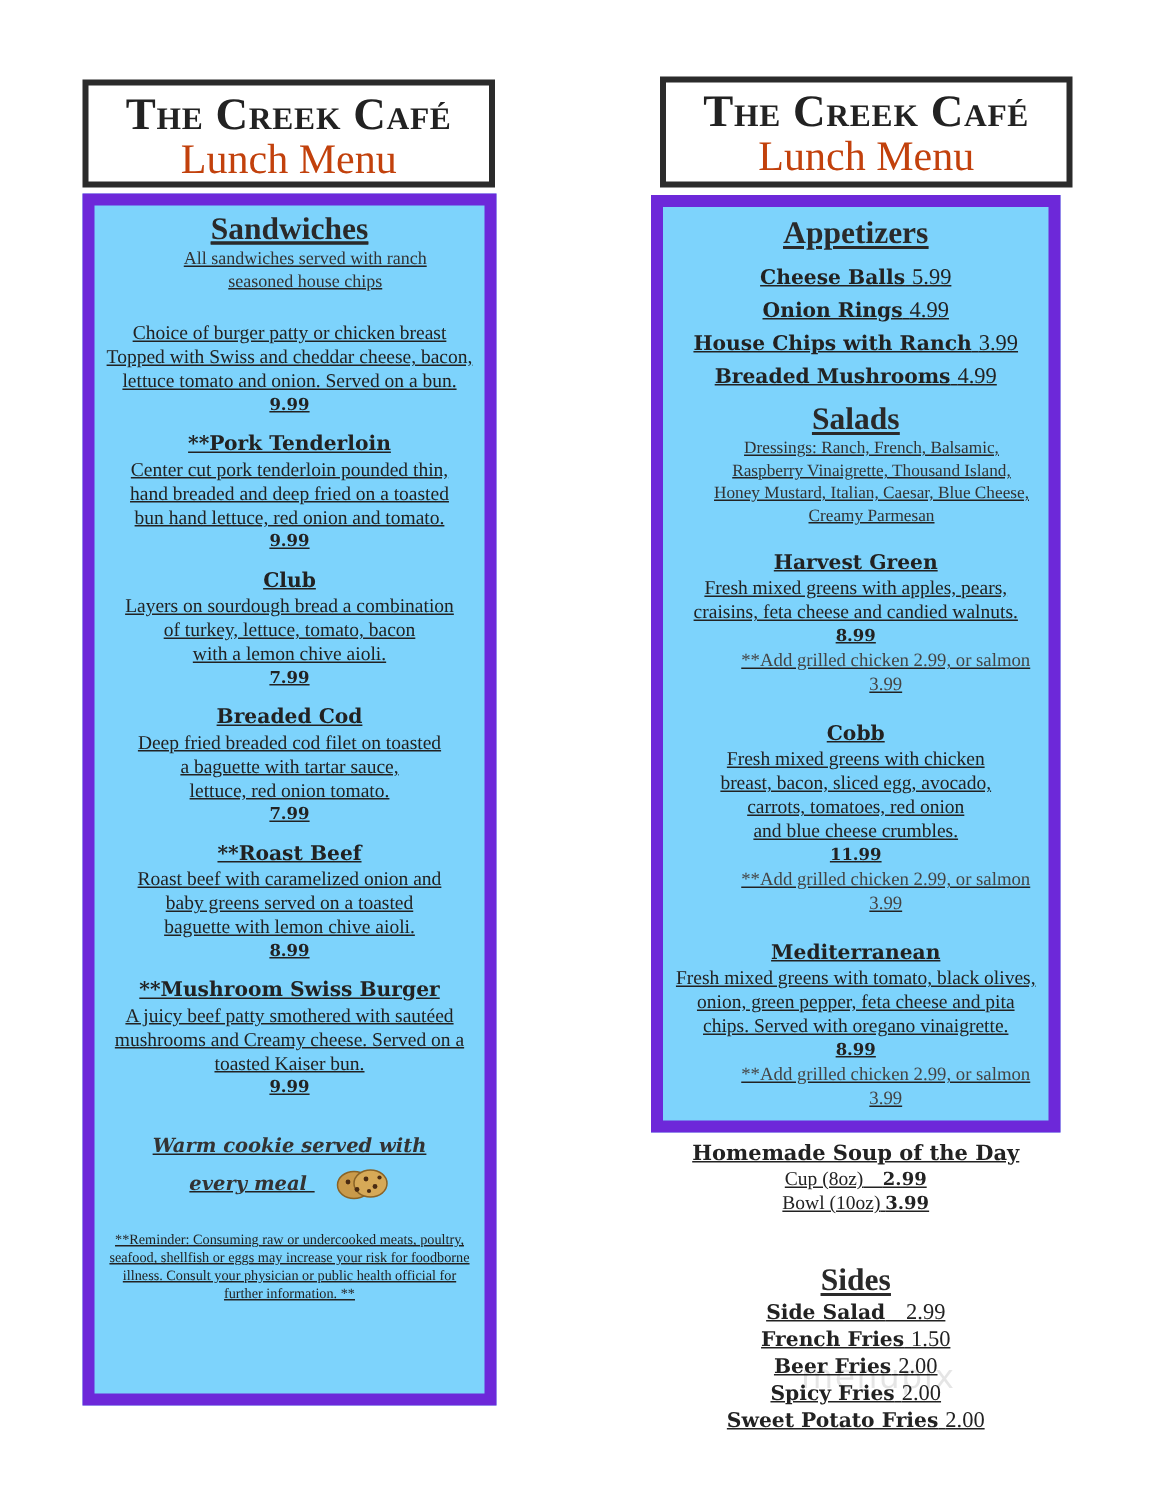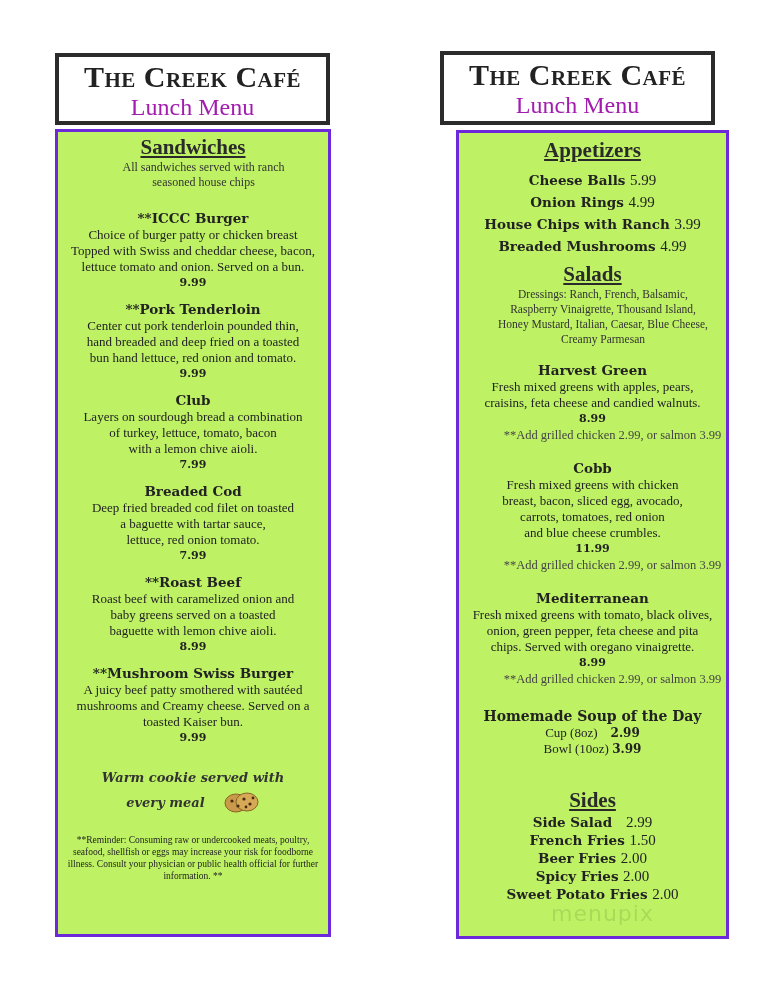--- a/index.html
+++ b/index.html
@@ -7,7 +7,7 @@
          font-family: "DejaVu Serif", "Liberation Serif", serif; color: #222; }
   .title-box { position: absolute; border: 4px solid #2b2b2b; background: #fff; text-align: center; box-sizing: border-box; }
   .title-box .cafe { font-family: "Liberation Serif", serif; font-weight: bold; font-variant: small-caps; font-size: 30px; line-height: 32px; margin-top: 4px; color: #222; letter-spacing: 0.5px; }
-  .title-box .sub { font-family: "Liberation Serif", serif; font-size: 24px; line-height: 28px; color: #a21caf; }
+  .title-box .sub { font-family: "Liberation Serif", serif; font-size: 28px; line-height: 28px; color: #c2410c; }
   .panel { position: absolute; border: 3px solid #6d28d9; background: #bef264; box-sizing: border-box; text-align: center; }
   .section-title { font-family: "Liberation Serif", serif; font-weight: bold; font-size: 21px; text-decoration: underline; color: #2a2a2a; line-height: 26px; }
   .note { font-family: "Liberation Serif", serif; font-size: 12px; line-height: 15px; color: #333; padding-left: 21px; }

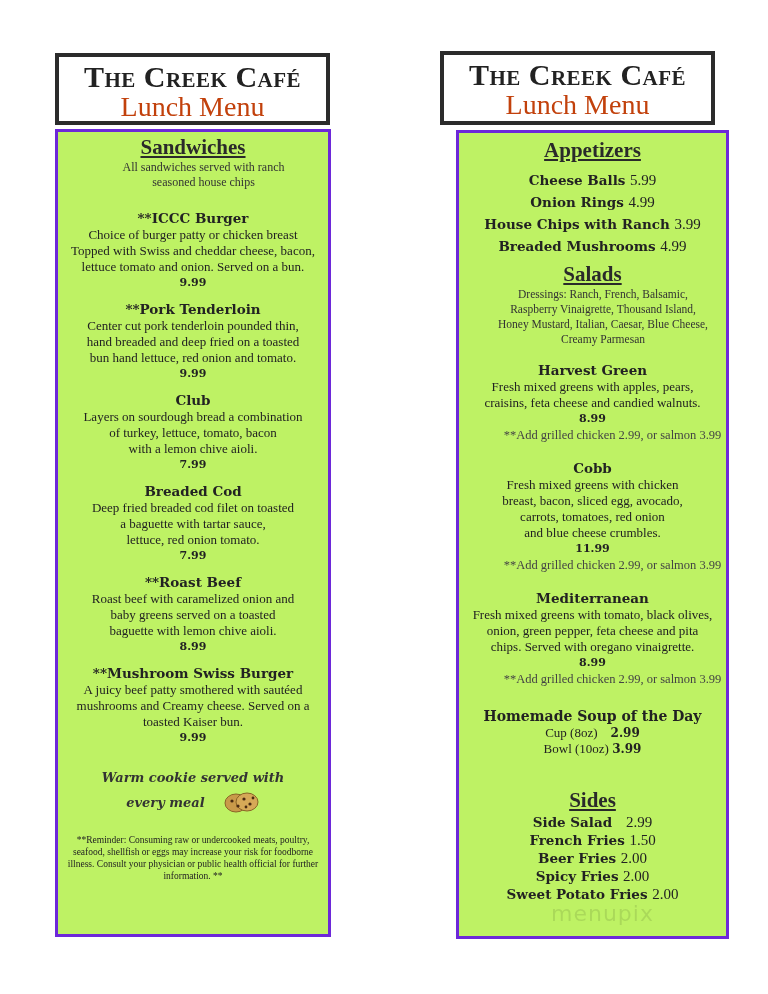--- a/index.html
+++ b/index.html
@@ -8,7 +8,7 @@
   .title-box { position: absolute; border: 4px solid #2b2b2b; background: #fff; text-align: center; box-sizing: border-box; }
   .title-box .cafe { font-family: "Liberation Serif", serif; font-weight: bold; font-variant: small-caps; font-size: 30px; line-height: 32px; margin-top: 4px; color: #222; letter-spacing: 0.5px; }
   .title-box .sub { font-family: "Liberation Serif", serif; font-size: 28px; line-height: 28px; color: #c2410c; }
-  .panel { position: absolute; border: 3px solid #6d28d9; background: #bef264; box-sizing: border-box; text-align: center; }
+  .panel { position: absolute; border: 8px solid #6d28d9; background: #7dd3fc; box-sizing: border-box; text-align: center; text-decoration: underline; }
   .section-title { font-family: "Liberation Serif", serif; font-weight: bold; font-size: 21px; text-decoration: underline; color: #2a2a2a; line-height: 26px; }
   .note { font-family: "Liberation Serif", serif; font-size: 12px; line-height: 15px; color: #333; padding-left: 21px; }
   .item-name { font-family: "DejaVu Serif", serif; font-weight: bold; font-size: 13.5px; line-height: 18px; color: #222; }

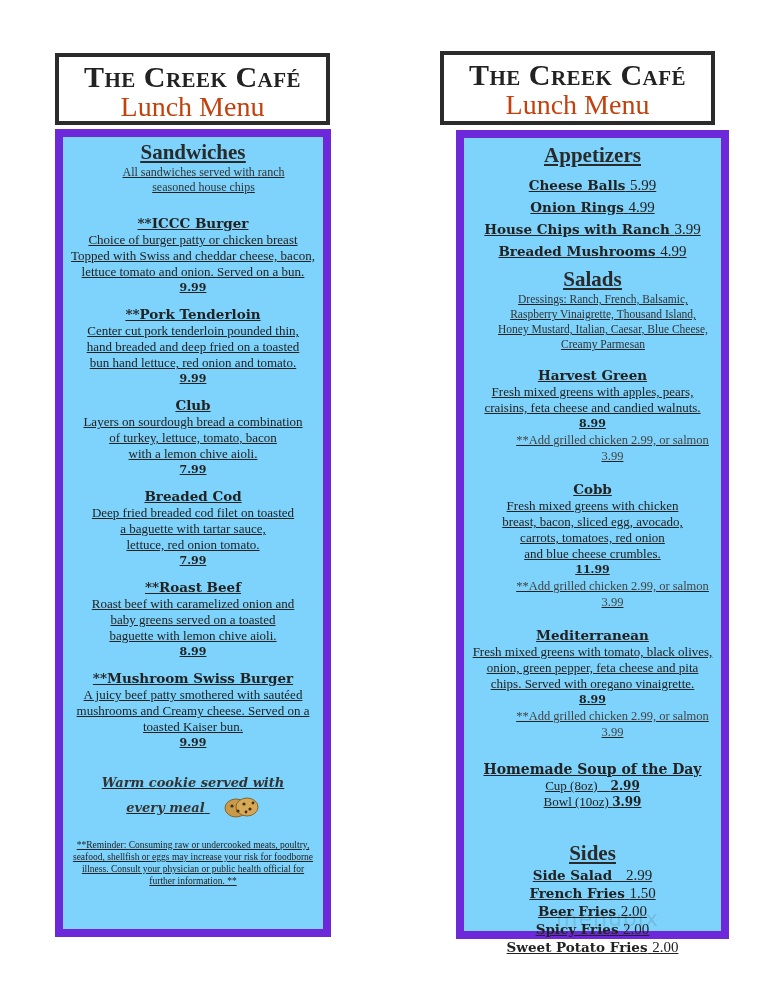--- a/index.html
+++ b/index.html
@@ -128,7 +128,7 @@
   <div class="sub">Lunch Menu</div>
 </div>
 
-<div class="panel" style="left:456px; top:130px; width:273px; height:809px; padding-top:4px;">
+<div class="panel" style="left:434px; top:130px; width:273px; height:625px; padding-top:4px;">
   <div class="section-title">Appetizers</div>
   <div style="height:6px"></div>
   <div class="app-line"><span class="n">Cheese Balls</span> <span class="p">5.99</span></div>

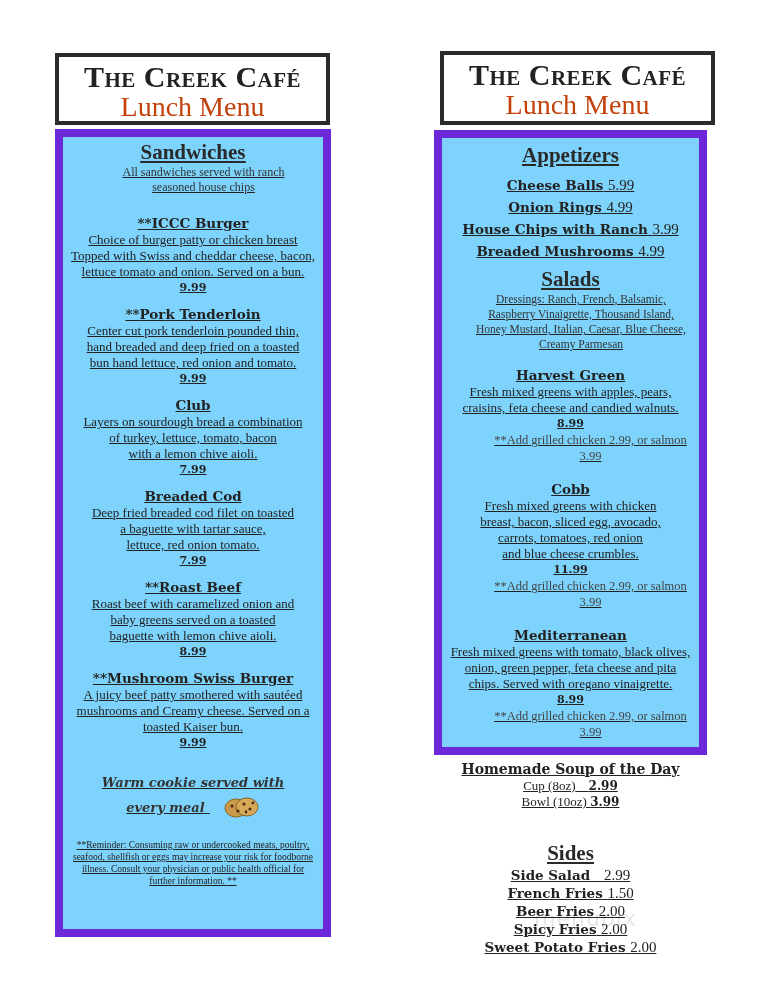--- a/index.html
+++ b/index.html
@@ -43,7 +43,6 @@
   <div style="height:10px"></div>
 
   <div class="item">
-    <div class="item-name">**ICCC Burger</div>
     <div class="item-desc">
       <div>Choice of burger patty or chicken breast</div>
       <div>Topped with Swiss and cheddar cheese, bacon,</div>

